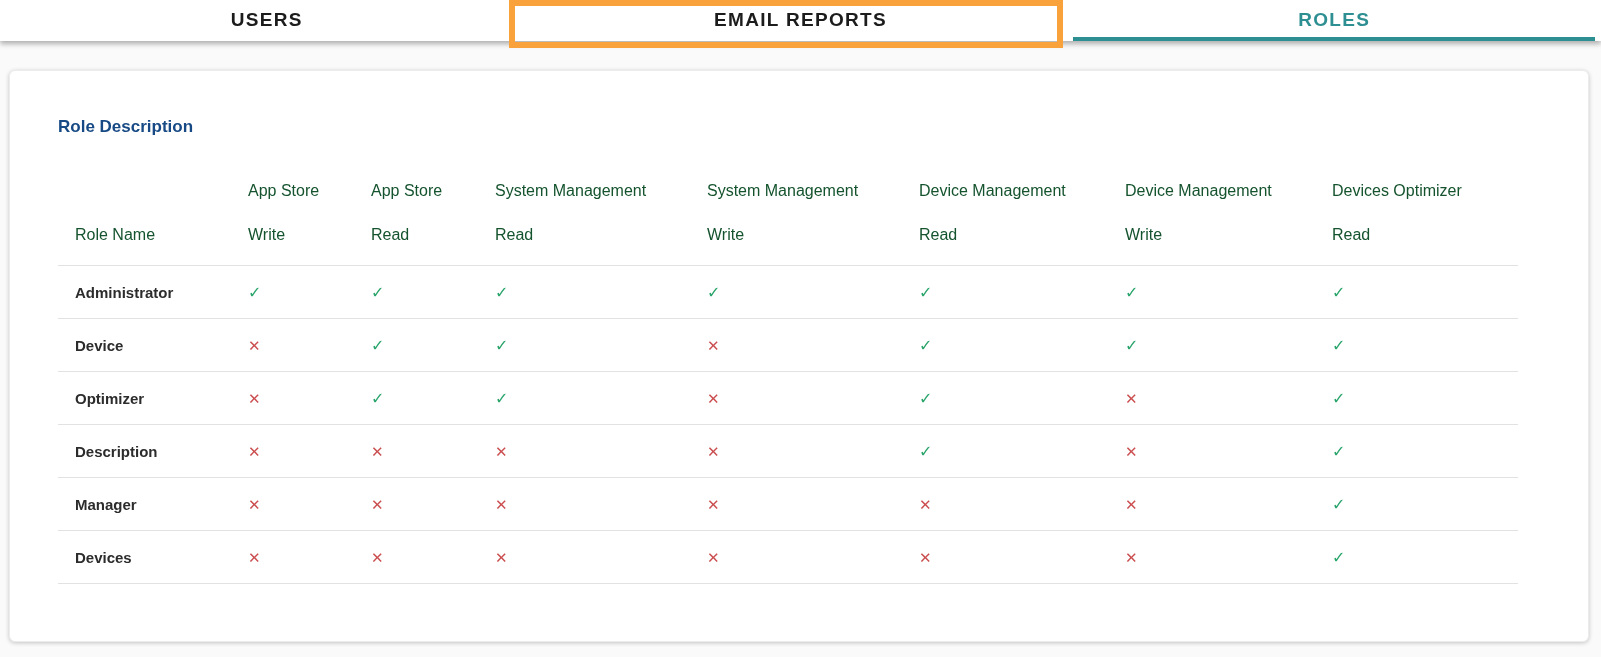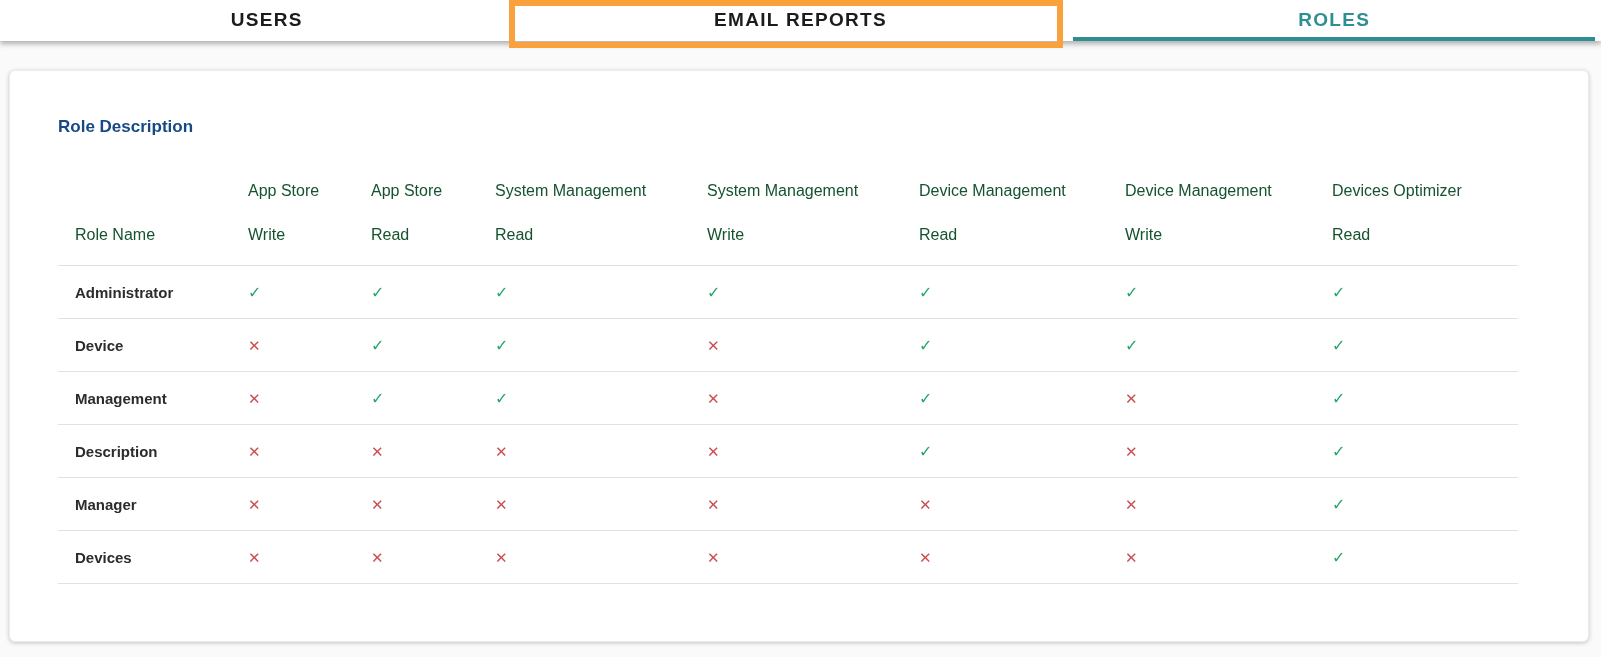--- a/index.html
+++ b/index.html
@@ -189,7 +189,7 @@
           <div class="rcell"><span class="mark yes">✓</span></div>
         </div>
         <div class="trow">
-          <div class="rcell name">Management</div>
+          <div class="rcell name">Optimizer</div>
           <div class="rcell"><span class="mark no">✕</span></div>
           <div class="rcell"><span class="mark yes">✓</span></div>
           <div class="rcell"><span class="mark yes">✓</span></div>

